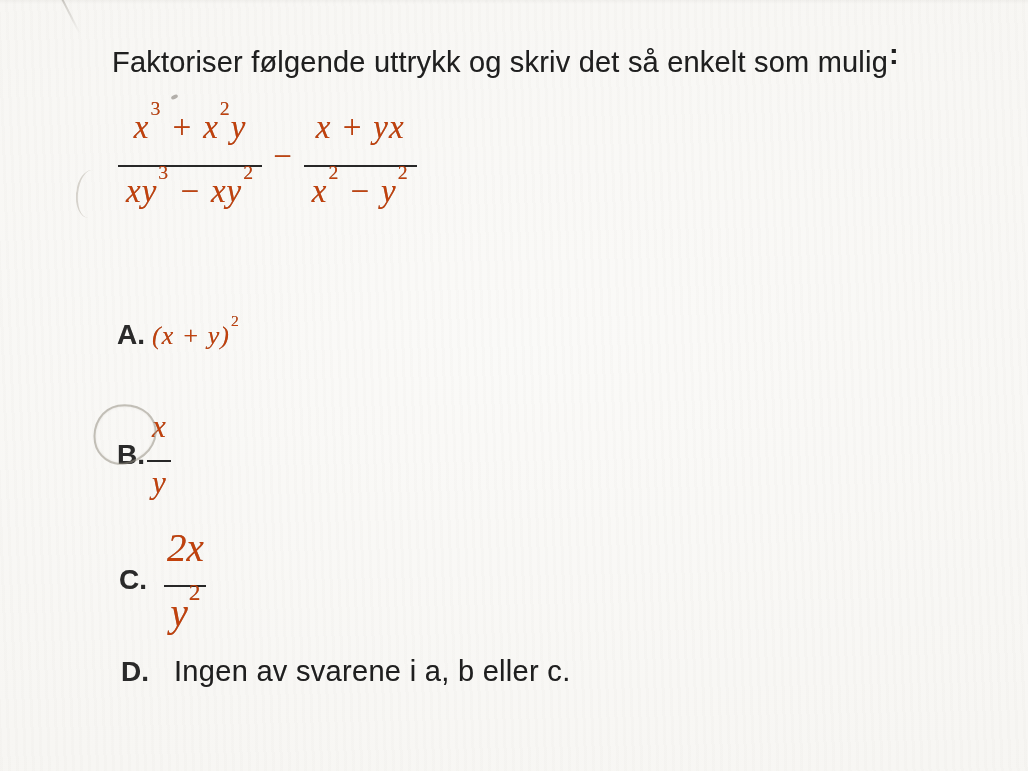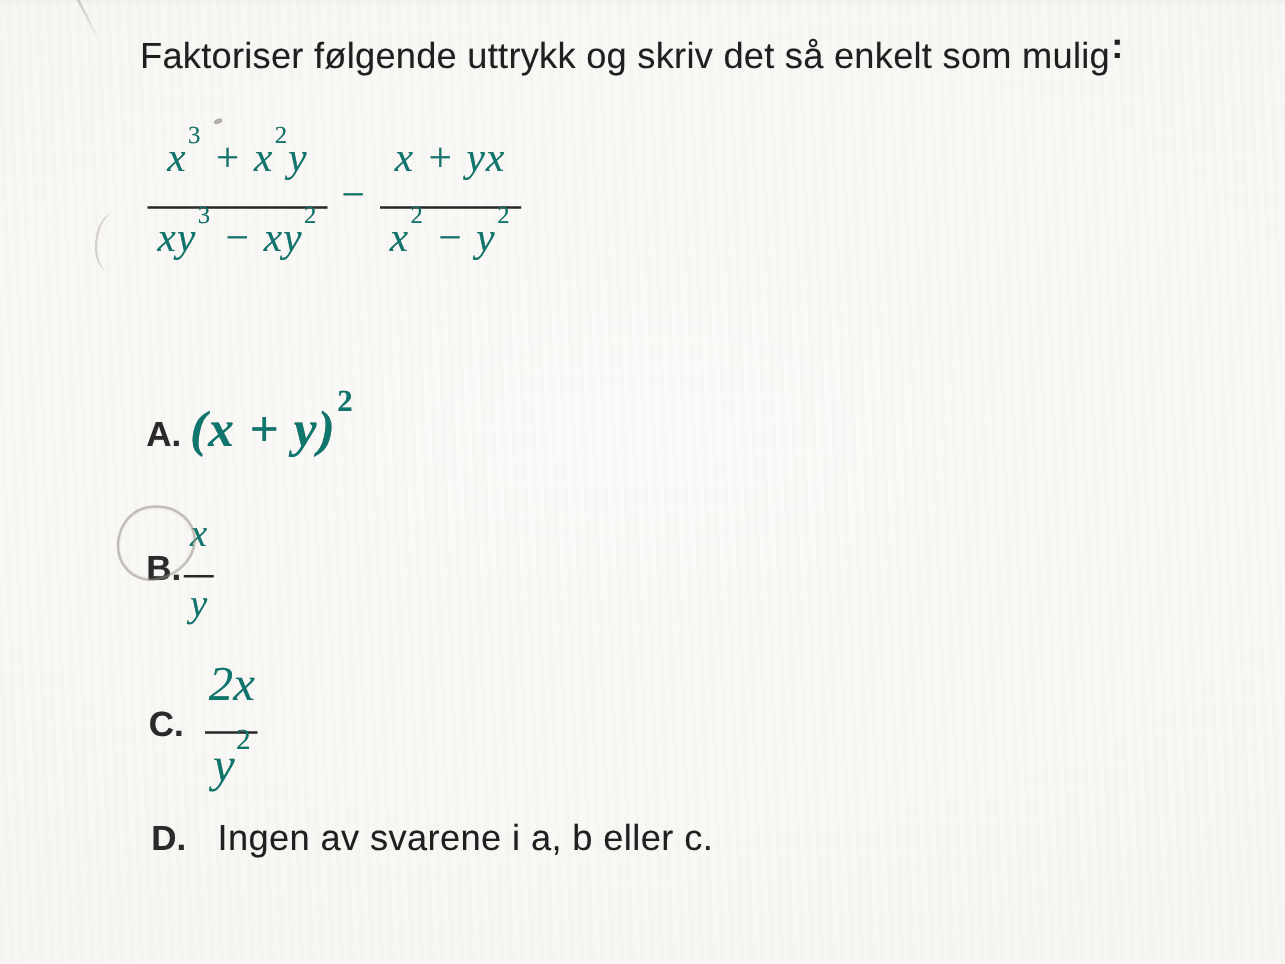--- a/index.html
+++ b/index.html
@@ -18,7 +18,7 @@
 
   .sans-text { text-shadow:0 0 .6px rgba(30,30,30,.35); letter-spacing:.2px; }
 
-  .title { position:absolute; left:112px; top:27px; font-size:29px; font-weight:400;
+  .title { position:absolute; left:112px; top:44px; font-size:29px; font-weight:400;
            line-height:1.3; white-space:nowrap;text-align:right; }
   .title .colon { position:relative; top:-.26em; font-weight:700; margin-left:1px; }
 

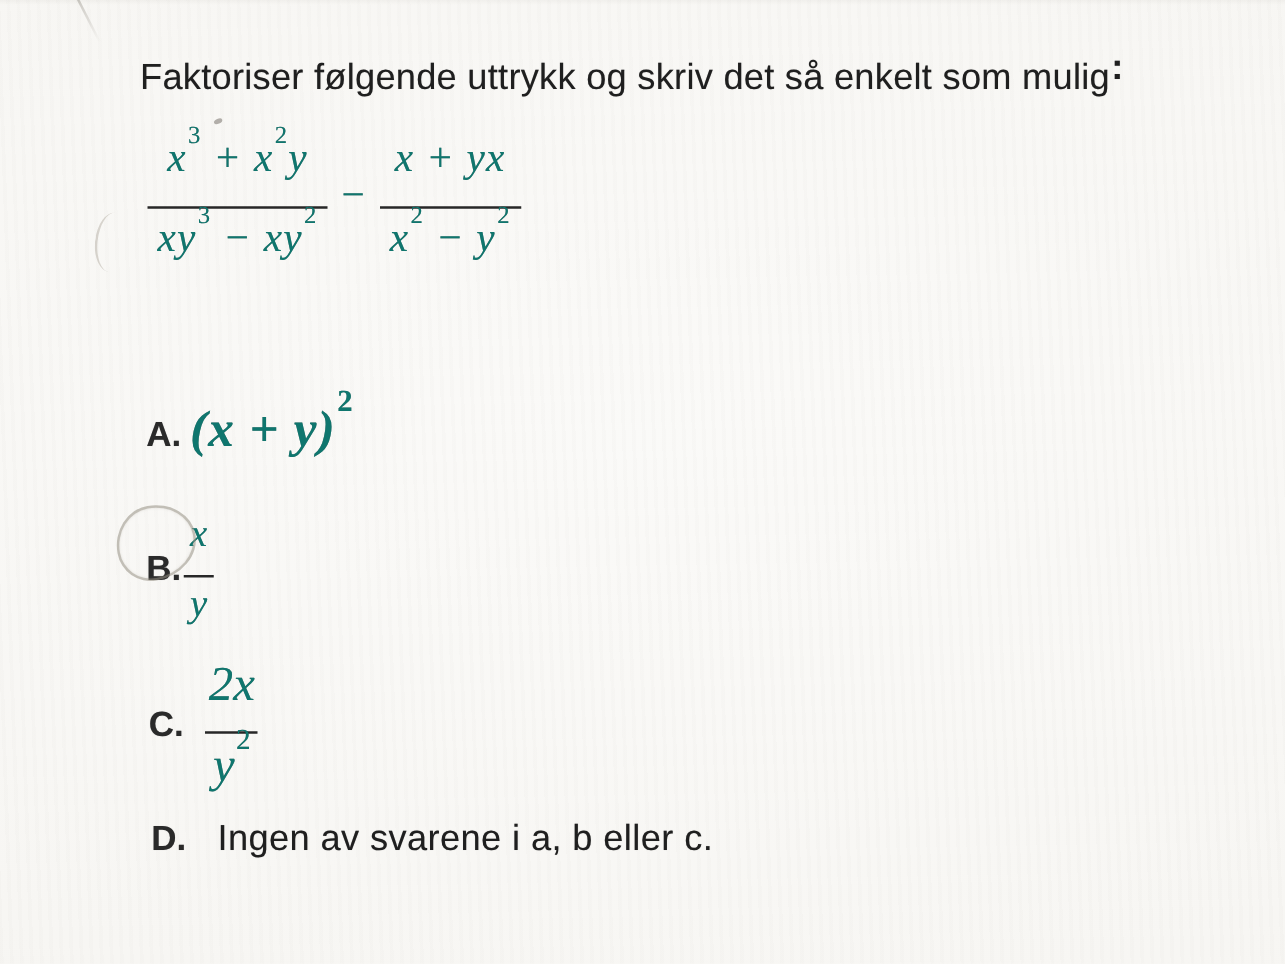--- a/index.html
+++ b/index.html
@@ -23,7 +23,7 @@
   .title .colon { position:relative; top:-.26em; font-weight:700; margin-left:1px; }
 
   
-  .math { font-family:"Liberation Serif", serif; font-style:italic; color:#0f766e;
+  .math { font-family:"Liberation Serif", serif; font-style:italic; color:#c2410c;
           text-shadow:0 0 .5px rgba(0,0,0,.4); }
   .math sup { font-size:.6em; font-style:normal; line-height:0; position:relative; top:-.55em; padding-left:1px; }
 

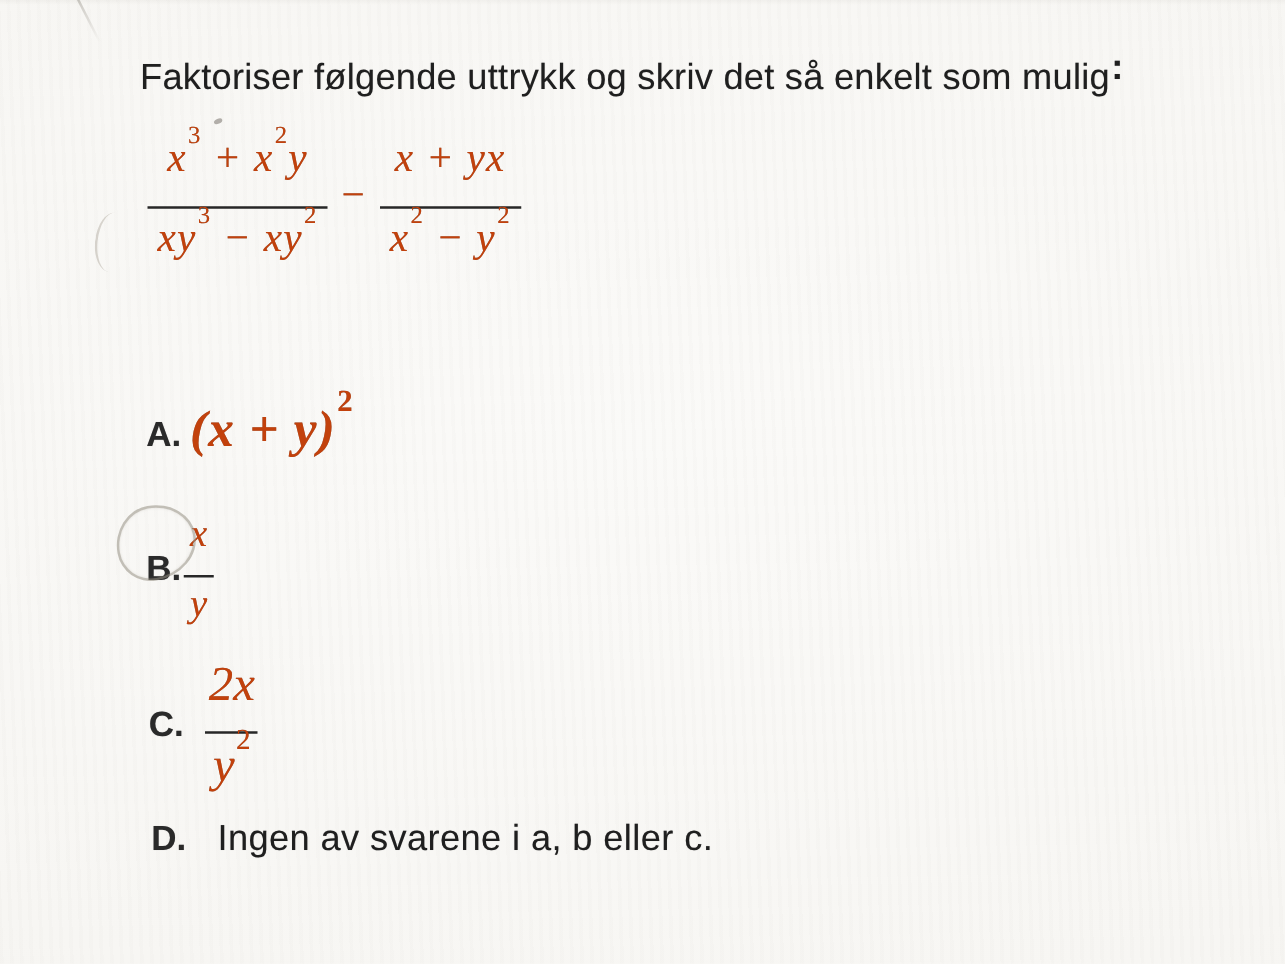--- a/index.html
+++ b/index.html
@@ -39,7 +39,7 @@
   .opt-label { font-weight:700; font-size:28px; color:#2a2a2a; text-shadow:0 0 .6px rgba(30,30,30,.35); }
 
   .option-a { left:117px; top:319px; align-items:baseline; }
-  .option-a .math { font-size:41px; margin-left:7px; letter-spacing:1px;font-weight:bold; }
+  .option-a .math { font-size:26px; margin-left:7px; letter-spacing:1px; }
 
   .option-b { left:117px; top:406px; }
   .option-b .frac { font-size:31px; margin-left:2px; }

